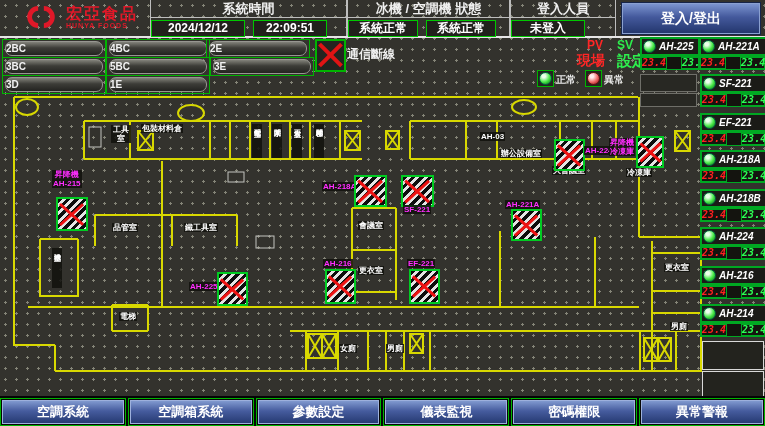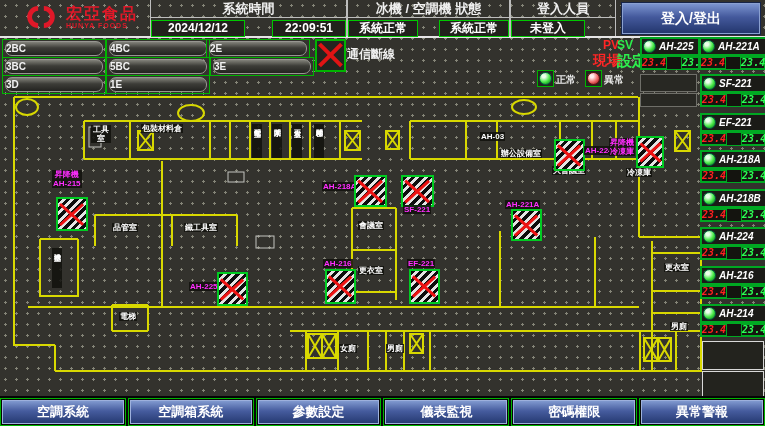--- a/index.html
+++ b/index.html
@@ -17,7 +17,7 @@
   .logo-s{color:#e01828;font-weight:bold;font-size:7px;letter-spacing:1px;}
   .sec{position:absolute;top:0;height:36px;border-left:1px solid #bdbdbd;border-right:1px solid #bdbdbd;}
   .sec-h{color:#f0f0f0;font-weight:bold;font-size:13px;text-align:center;height:17px;line-height:17px;border-bottom:1px solid #bdbdbd;}
-  .sec-b{display:flex;justify-content:space-between;gap:8px;margin-top:2px;}
+  .sec-b{display:flex;justify-content:flex-start;gap:8px;margin-top:2px;}
   .gbox{border:1px solid #00c800;background:#21211c;color:#fff;font-weight:bold;font-size:12px;height:15px;line-height:15px;text-align:center;}
   .login-btn{position:absolute;left:622px;top:3px;width:136px;height:29px;
     background:linear-gradient(#7b94cf,#44599c 45%,#24376e);border:1px solid #8aa0d0;outline:1px solid #16244a;

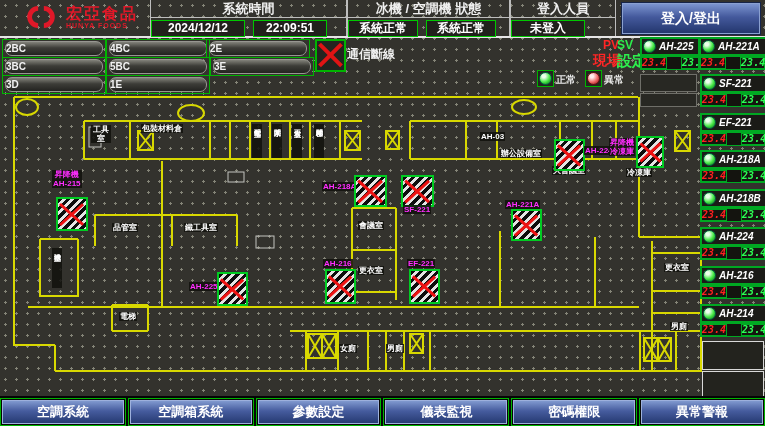--- a/index.html
+++ b/index.html
@@ -32,7 +32,7 @@
   .bigx::before,.bigx::after{content:"";position:absolute;left:-2px;top:12px;width:31px;height:4px;background:#e01414;}
   .bigx::before{transform:rotate(45deg);} .bigx::after{transform:rotate(-45deg);}
   .commtxt{position:absolute;left:347px;top:46px;color:#f0f0f0;font-weight:bold;font-size:12px;}
-  .pv{position:absolute;color:#ff2626;font-weight:bold;margin-left:16px;}
+  .pv{position:absolute;color:#ff2626;font-weight:bold;}
   .sv{position:absolute;color:#2dee4d;font-weight:bold;}
   .lampbox{position:absolute;width:15px;height:15px;border:1px solid #00b400;background:#24241f;display:flex;align-items:center;justify-content:center;}
   .lamp{width:11px;height:11px;border-radius:50%;background:radial-gradient(circle at 35% 30%,#ecffec 0 15%,#46e846 55%,#0c6e18 95%);border:1px solid #064;}

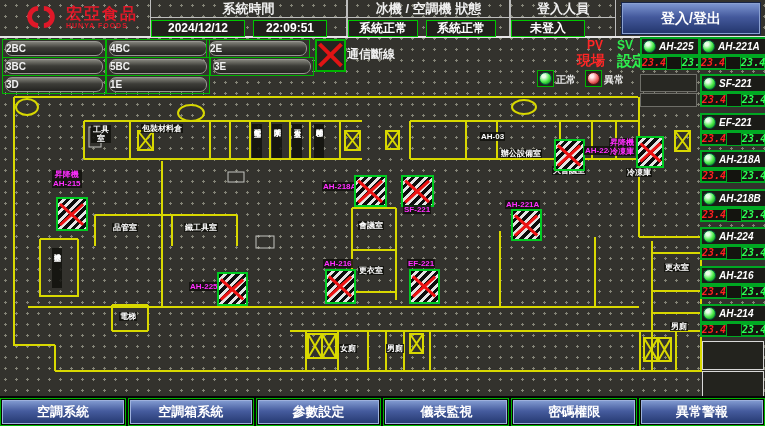--- a/index.html
+++ b/index.html
@@ -49,7 +49,7 @@
   .dbox{position:absolute;border:1px solid #6f6f69;background:#282823;}
   
   .wlab{position:absolute;color:#fff;font-weight:bold;font-size:8px;line-height:9px;background:rgba(18,18,14,.88);padding:0 1px;white-space:nowrap;}
-  .wlab.wrap{white-space:normal;width:18px;word-break:break-all;text-align:center;}
+  .wlab.wrap{white-space:normal;width:18px;word-break:break-all;text-align:center;margin-left:20px;}
   .wlab.v{writing-mode:vertical-rl;white-space:normal;font-size:7px;line-height:8px;}
   .mlab{position:absolute;color:#ff2dff;font-weight:bold;font-size:8px;line-height:9px;background:rgba(18,18,14,.88);padding:0 1px;white-space:nowrap;}
   .eq{position:absolute;border:2px solid #00cc22;background:repeating-linear-gradient(135deg,#0d0d0d 0 3px,#e4e4e4 3px 6px);}

